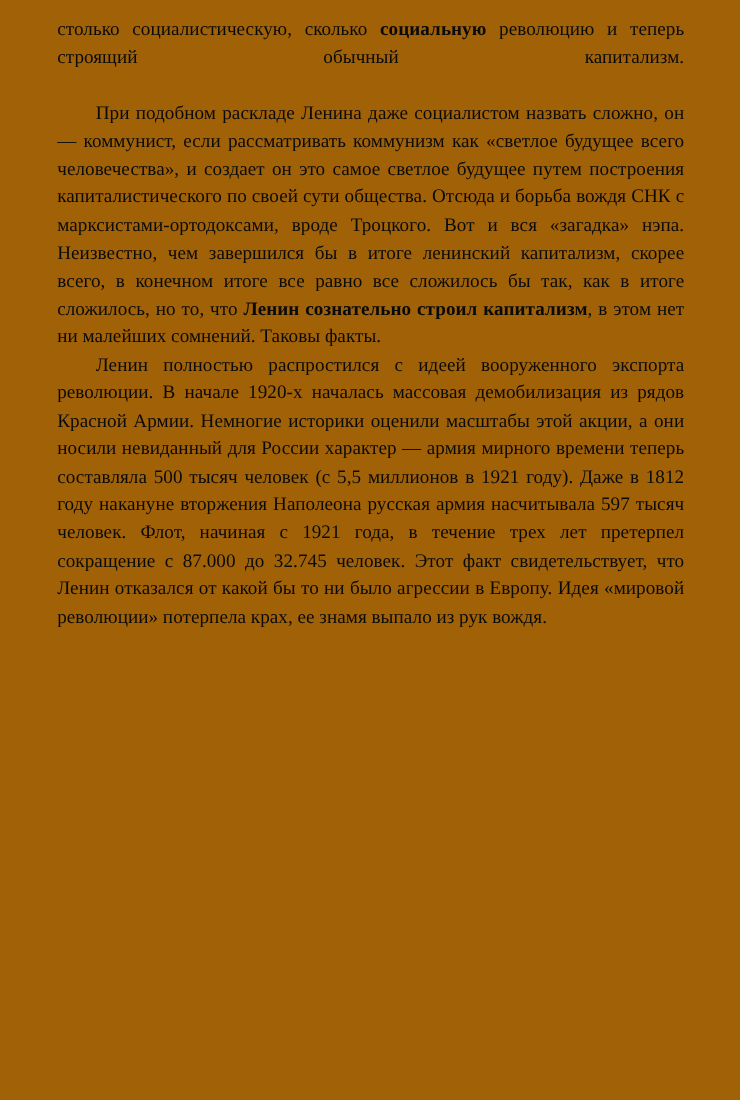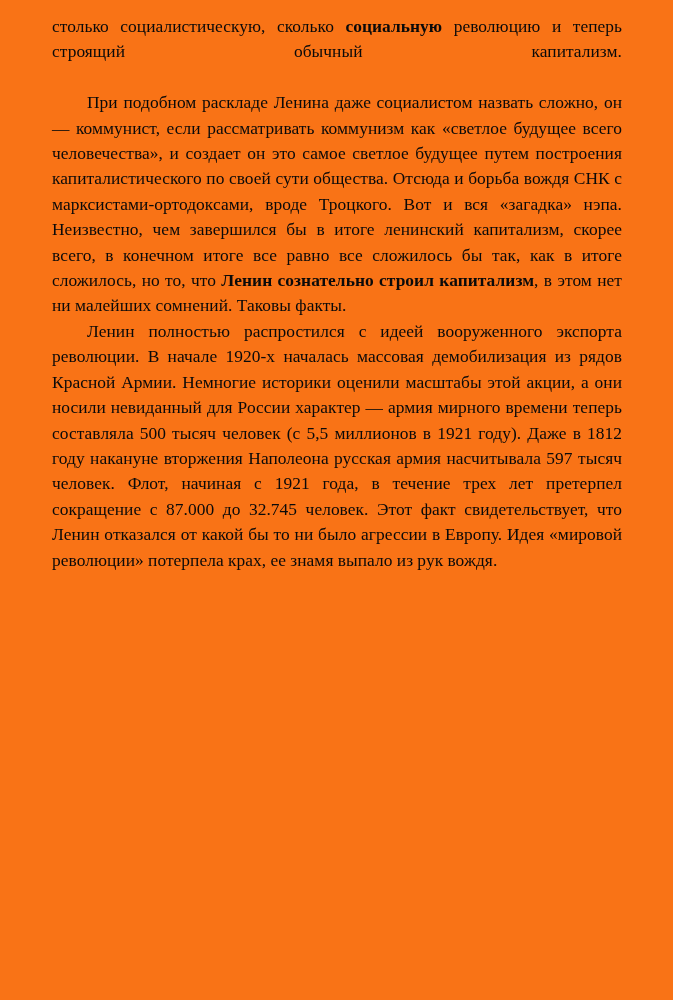--- a/index.html
+++ b/index.html
@@ -18,7 +18,7 @@
     position: relative;
     width: 673px;
     height: 1000px;
-    background: #f97316;
+    background: #a16207;
   }
   .text-block {
     position: absolute;

